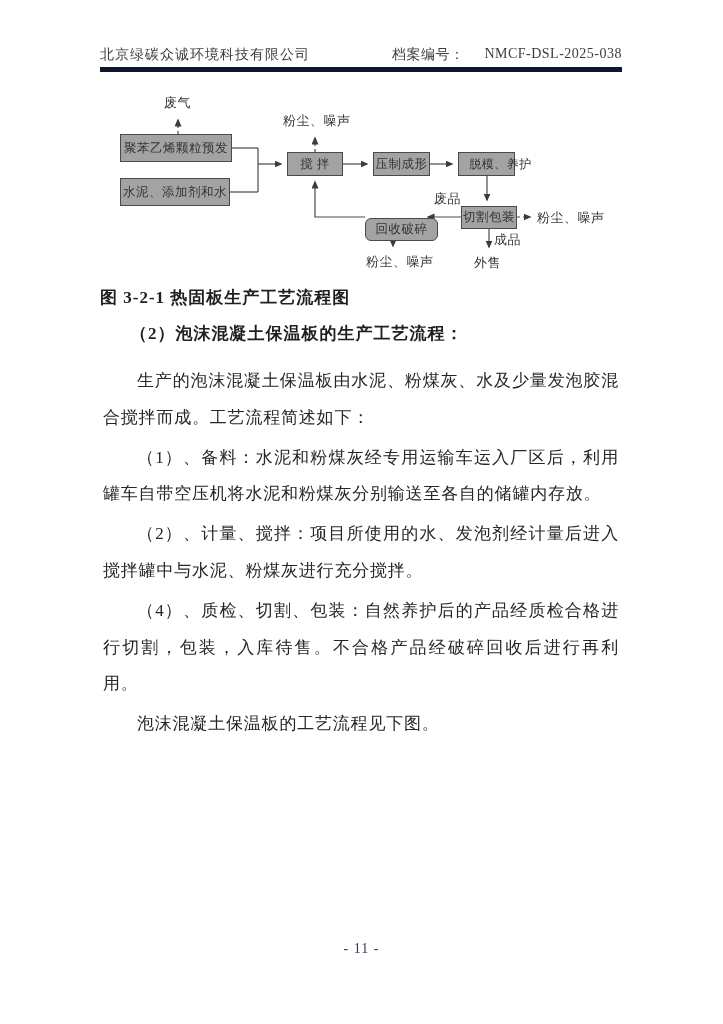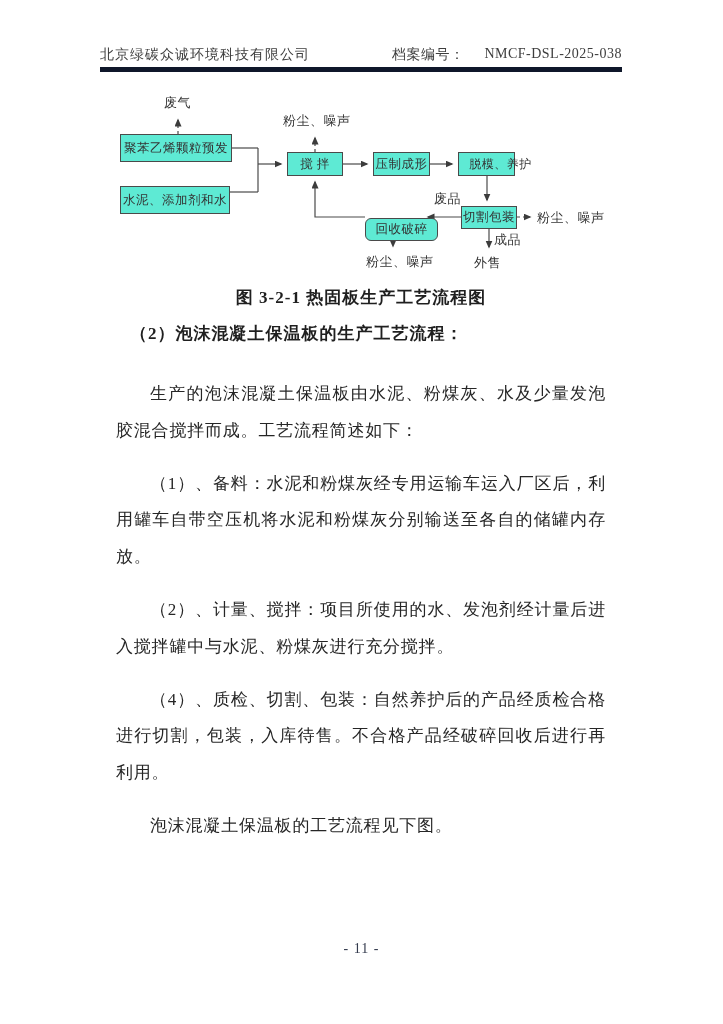--- a/index.html
+++ b/index.html
@@ -40,7 +40,7 @@
   .fc-box {
     position: absolute;
     border: 1px solid #4a4a4a;
-    background: #5eead4;
+    background: #a3a3a3;
     display: flex;
     align-items: center;
     justify-content: center;

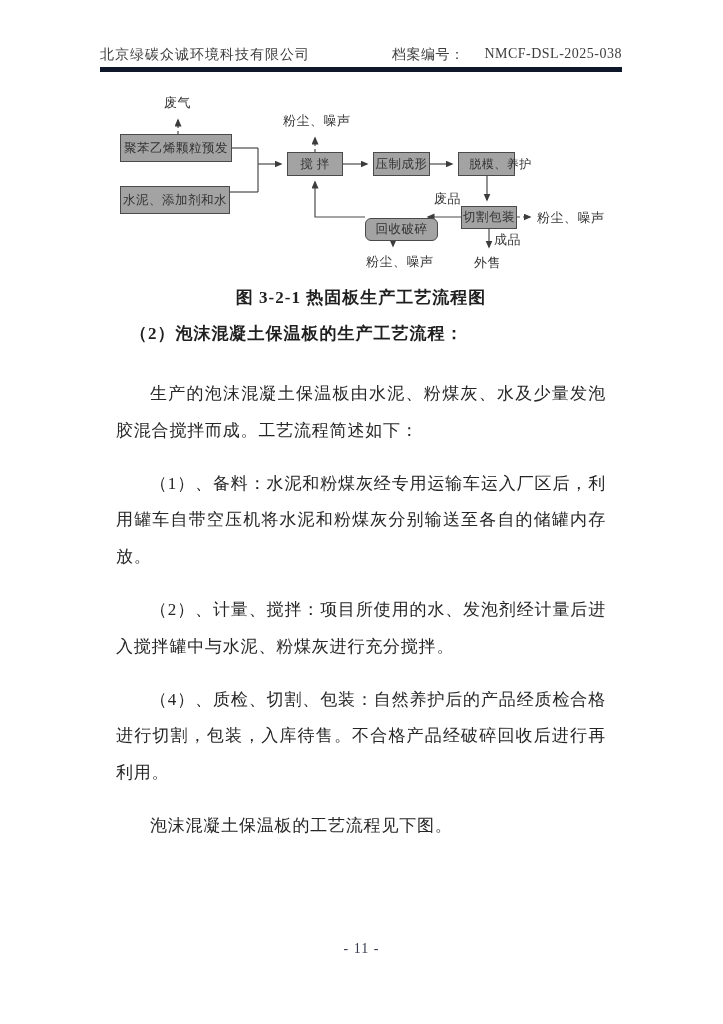--- a/index.html
+++ b/index.html
@@ -57,7 +57,7 @@
     letter-spacing: 0.5px;
   }
   .b-pre     { left: 20px;  top: 42px;  width: 112px; height: 28px; }
-  .b-cem     { left: 20px;  top: 86px;  width: 110px; height: 28px; margin-top: 8px; }
+  .b-cem     { left: 20px;  top: 86px;  width: 110px; height: 28px; }
   .b-mix     { left: 187px; top: 60px;  width: 56px;  height: 24px; }
   .b-press   { left: 273px; top: 60px;  width: 57px;  height: 24px; }
   .b-demold  { left: 358px; top: 60px;  width: 57px;  height: 24px; font-size: 12px; padding-left: 28px; }

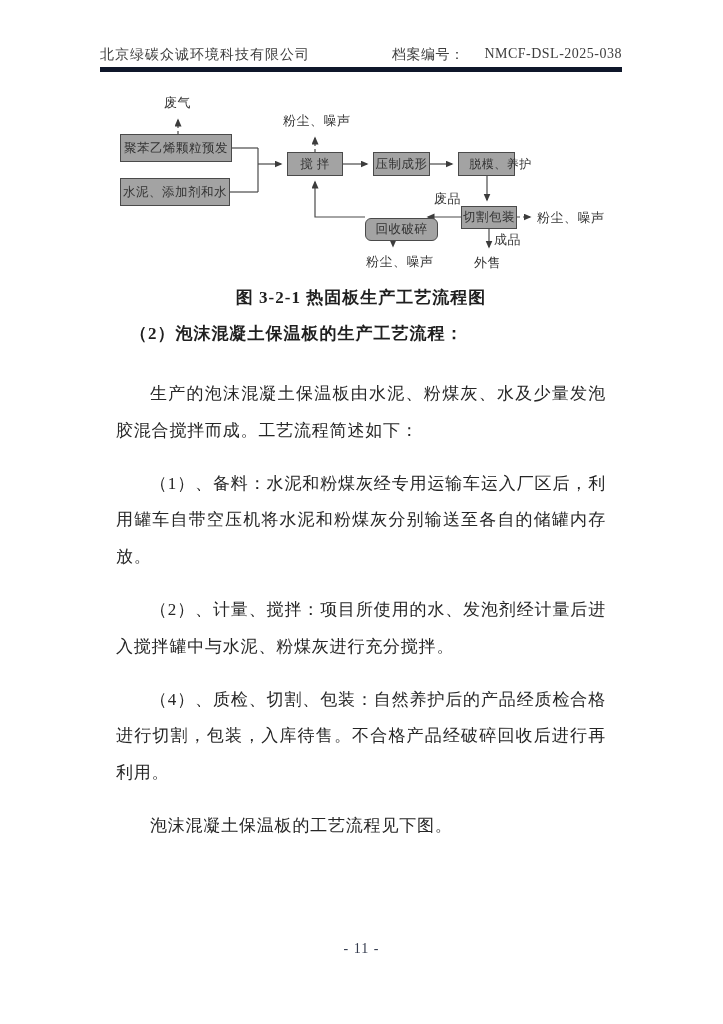--- a/index.html
+++ b/index.html
@@ -76,7 +76,7 @@
     position: absolute;
     left: 100px; top: 286px;
     width: 522px;
-    text-align: center;
+    text-align: left;
     font-weight: bold;
     font-size: 17px;
     letter-spacing: 1px;

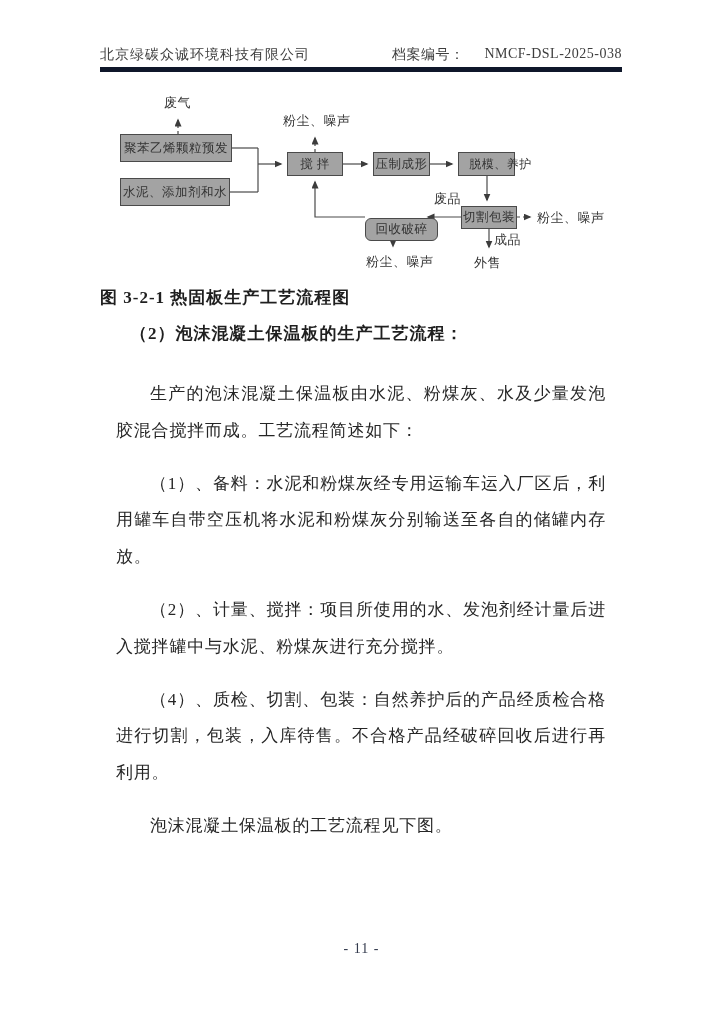--- a/index.html
+++ b/index.html
@@ -104,7 +104,7 @@
     text-align: justify;
     color: #262626;
   }
-  .body-text p { text-indent: 2em; margin: 16px; }
+  .body-text p { text-indent: 2em; margin: 3px; }
 
   
   .footer {

